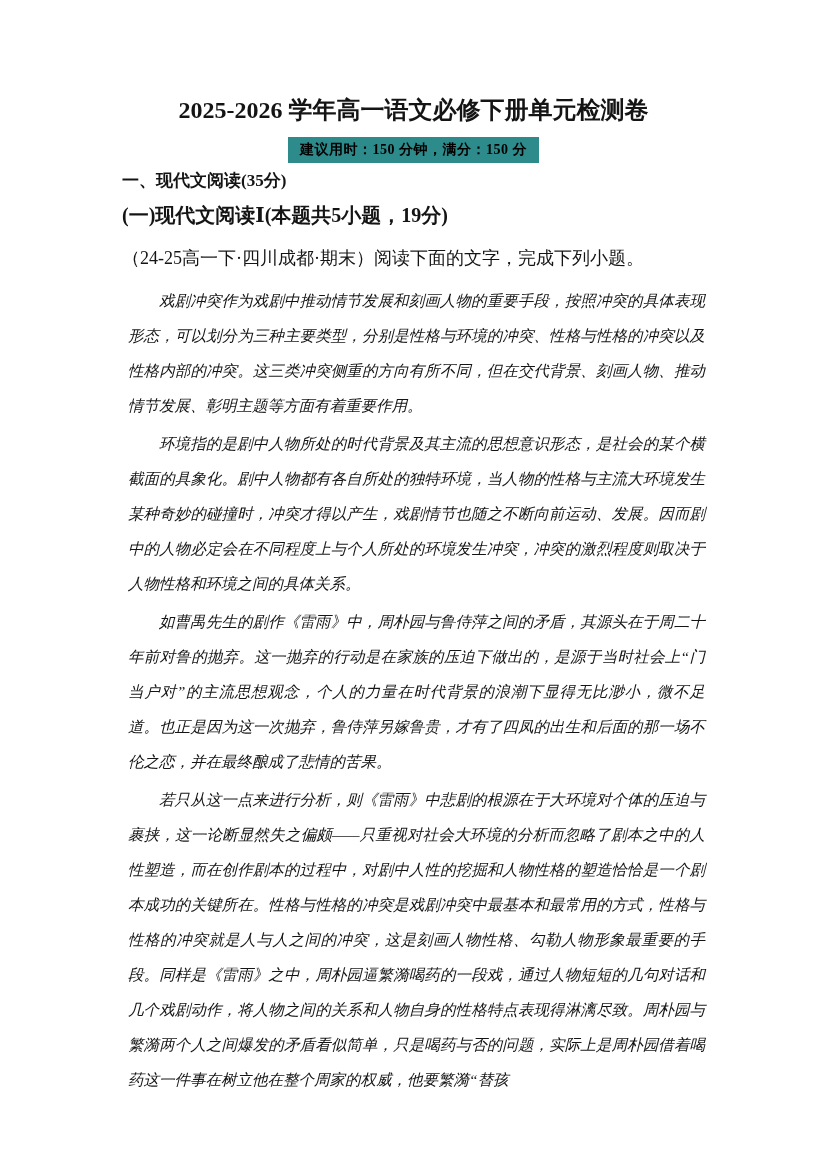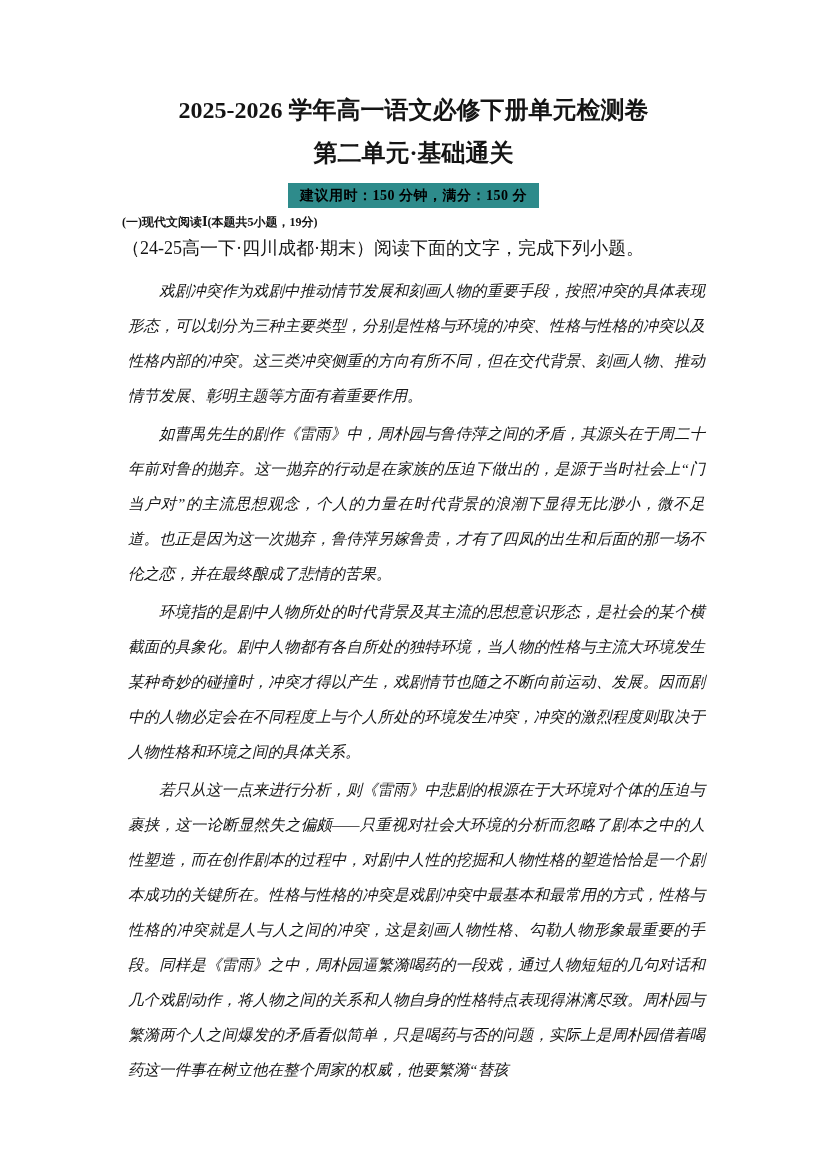--- a/index.html
+++ b/index.html
@@ -92,7 +92,6 @@
 
   <h1 class="doc-title">2025-2026 学年高一语文必修下册单元检测卷</h1>
 
-  <h2 class="doc-subtitle">第二单元·基础通关</h2>
 
   <div class="band-row">
     <span class="time-band">建议用时：150 分钟，满分：150 分</span>

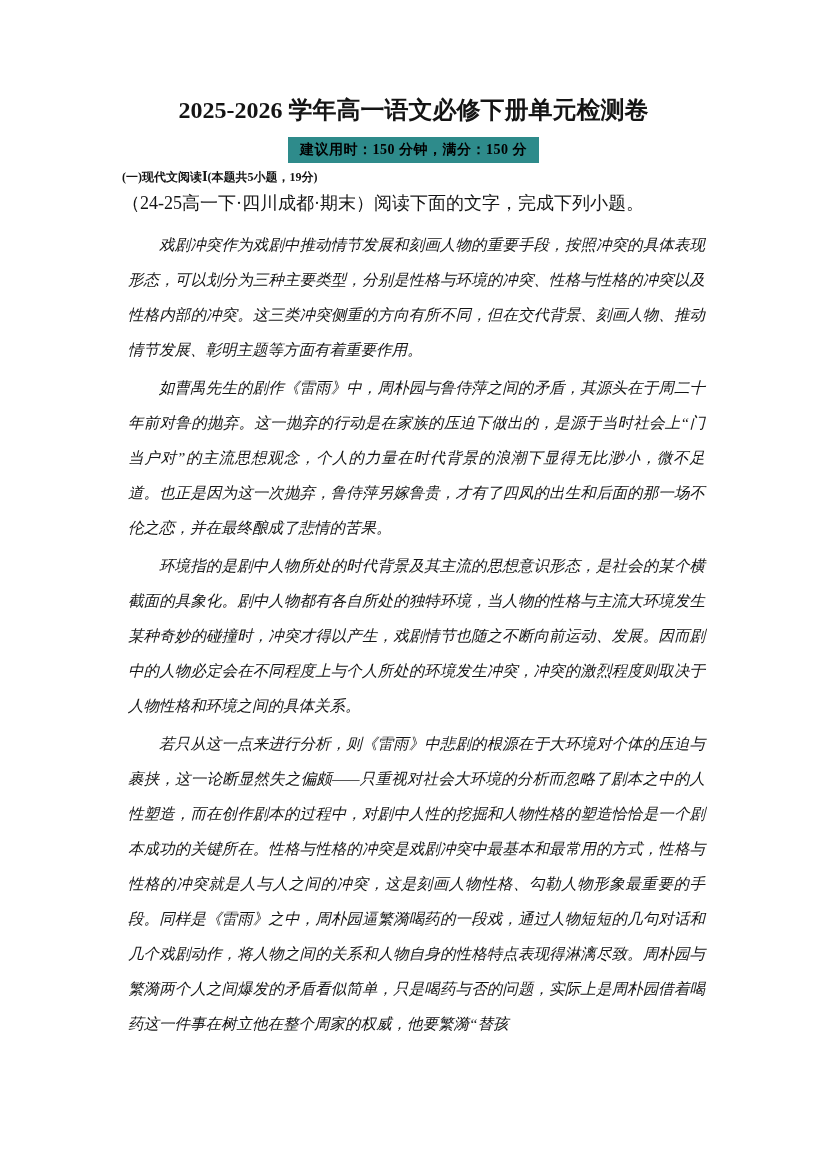--- a/index.html
+++ b/index.html
@@ -97,6 +97,7 @@
     <span class="time-band">建议用时：150 分钟，满分：150 分</span>
   </div>
 
+  <div class="h-section">一、现代文阅读(35分)</div>
 
   <div class="h-sub">(一)现代文阅读Ⅰ(本题共5小题，19分)</div>
 

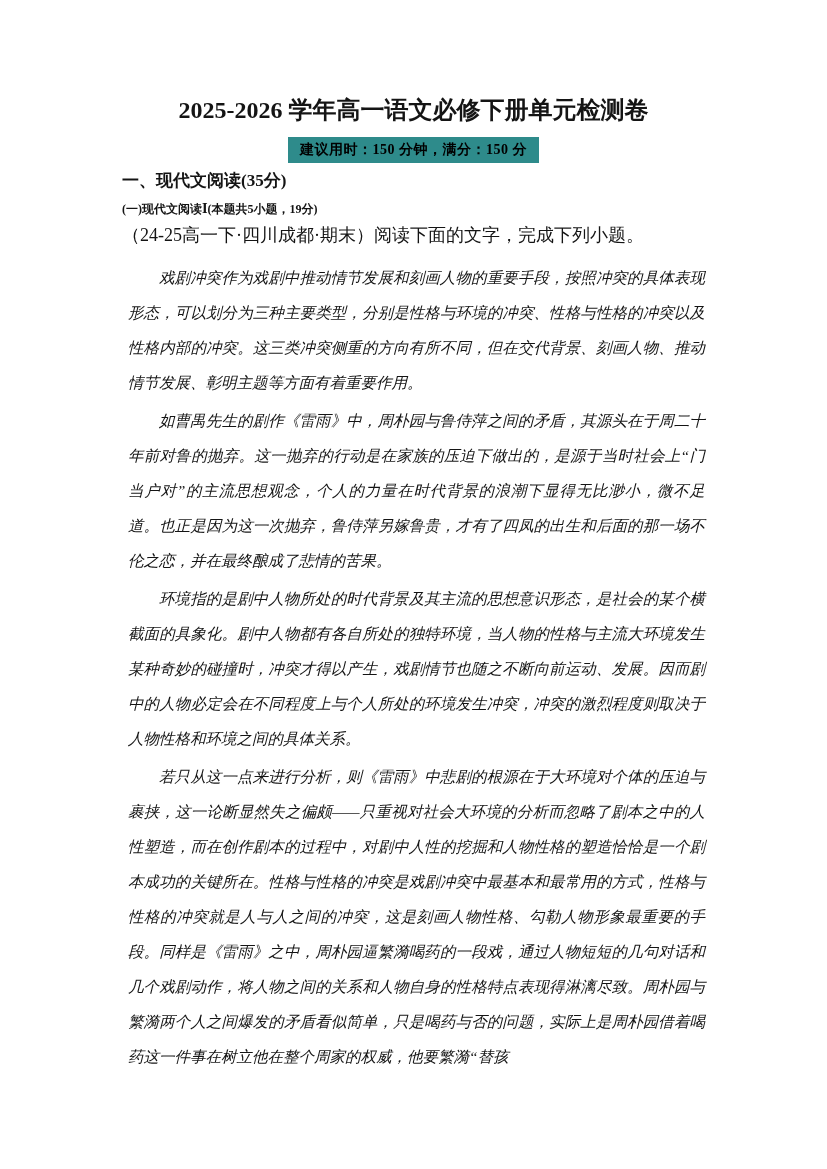--- a/index.html
+++ b/index.html
@@ -57,8 +57,8 @@
     line-height: 1.5;
   }
   .h-sub {
-    margin: 0 0 1px 0;
-    font-size: 12px;
+    margin: 0 0 12px 0;
+    font-size: 20px;
     font-weight: bold;
     line-height: 1.5;
   }

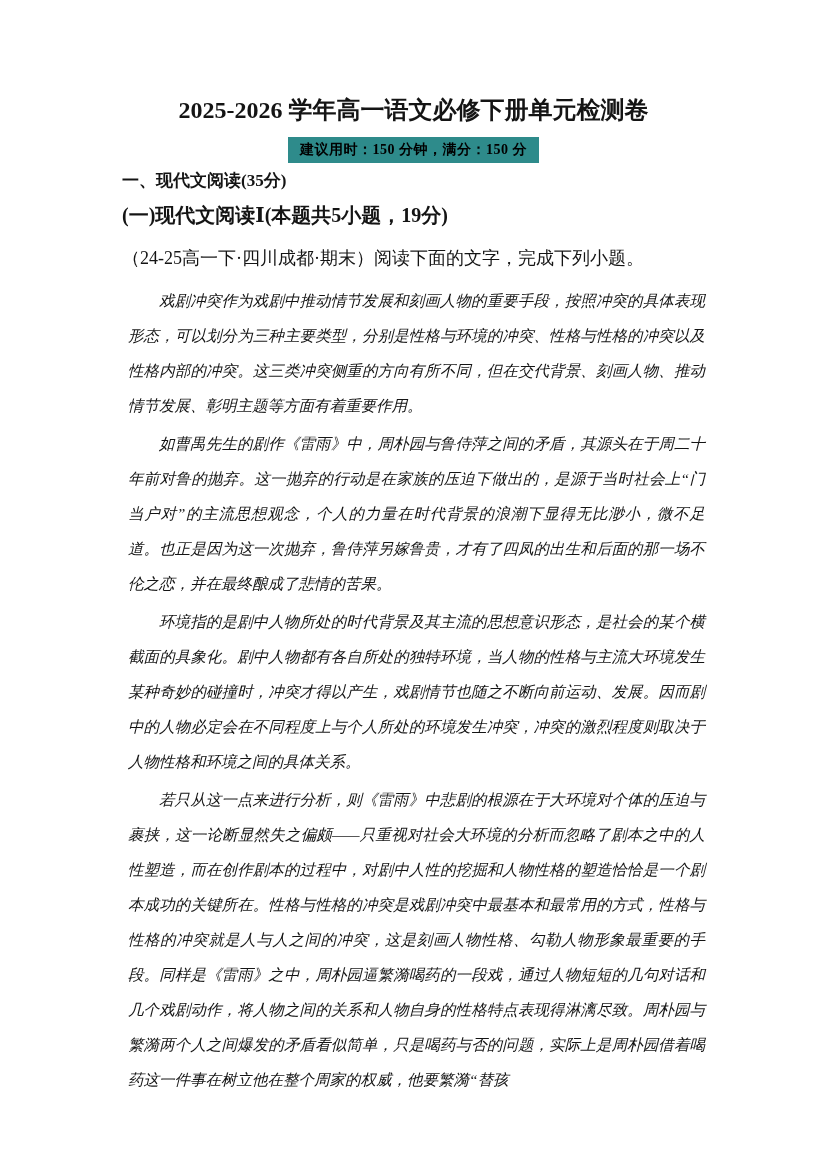--- a/index.html
+++ b/index.html
@@ -106,9 +106,9 @@
 
   <p class="body-para kai">戏剧冲突作为戏剧中推动情节发展和刻画人物的重要手段，按照冲突的具体表现形态，可以划分为三种主要类型，分别是性格与环境的冲突、性格与性格的冲突以及性格内部的冲突。这三类冲突侧重的方向有所不同，但在交代背景、刻画人物、推动情节发展、彰明主题等方面有着重要作用。</p>
 
+  <p class="body-para kai">环境指的是剧中人物所处的时代背景及其主流的思想意识形态，是社会的某个横截面的具象化。剧中人物都有各自所处的独特环境，当人物的性格与主流大环境发生某种奇妙的碰撞时，冲突才得以产生，戏剧情节也随之不断向前运动、发展。因而剧中的人物必定会在不同程度上与个人所处的环境发生冲突，冲突的激烈程度则取决于人物性格和环境之间的具体关系。</p>
+
   <p class="body-para kai">如曹禺先生的剧作《雷雨》中，周朴园与鲁侍萍之间的矛盾，其源头在于周二十年前对鲁的抛弃。这一抛弃的行动是在家族的压迫下做出的，是源于当时社会上“门当户对”的主流思想观念，个人的力量在时代背景的浪潮下显得无比渺小，微不足道。也正是因为这一次抛弃，鲁侍萍另嫁鲁贵，才有了四凤的出生和后面的那一场不伦之恋，并在最终酿成了悲情的苦果。</p>
-
-  <p class="body-para kai">环境指的是剧中人物所处的时代背景及其主流的思想意识形态，是社会的某个横截面的具象化。剧中人物都有各自所处的独特环境，当人物的性格与主流大环境发生某种奇妙的碰撞时，冲突才得以产生，戏剧情节也随之不断向前运动、发展。因而剧中的人物必定会在不同程度上与个人所处的环境发生冲突，冲突的激烈程度则取决于人物性格和环境之间的具体关系。</p>
 
   <p class="body-para kai">若只从这一点来进行分析，则《雷雨》中悲剧的根源在于大环境对个体的压迫与裹挟，这一论断显然失之偏颇——只重视对社会大环境的分析而忽略了剧本之中的人性塑造，而在创作剧本的过程中，对剧中人性的挖掘和人物性格的塑造恰恰是一个剧本成功的关键所在。性格与性格的冲突是戏剧冲突中最基本和最常用的方式，性格与性格的冲突就是人与人之间的冲突，这是刻画人物性格、勾勒人物形象最重要的手段。同样是《雷雨》之中，周朴园逼繁漪喝药的一段戏，通过人物短短的几句对话和几个戏剧动作，将人物之间的关系和人物自身的性格特点表现得淋漓尽致。周朴园与繁漪两个人之间爆发的矛盾看似简单，只是喝药与否的问题，实际上是周朴园借着喝药这一件事在树立他在整个周家的权威，他要繁漪“替孩</p>
 

